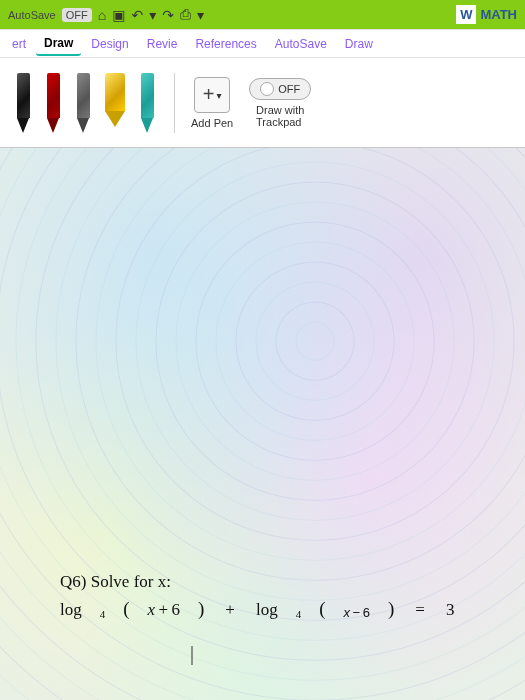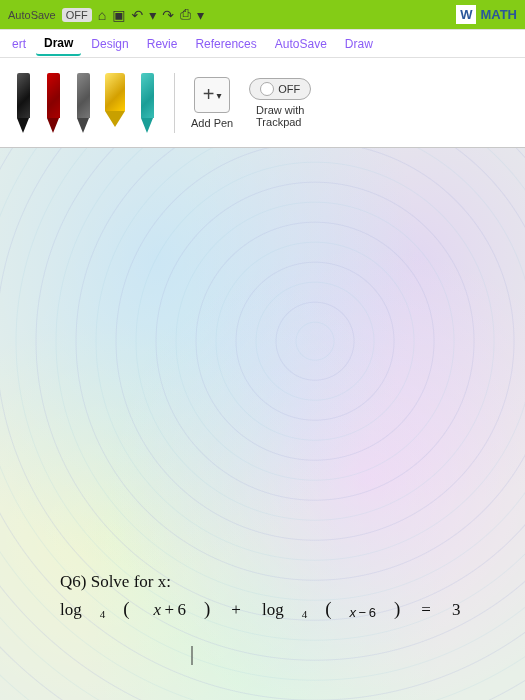--- a/index.html
+++ b/index.html
@@ -436,7 +436,7 @@
       <span style="font-family:'Times New Roman',serif;font-size:17px;">log</span>
       <sub style="font-size:11px;font-family:'Times New Roman',serif;">4</sub>
       <span style="font-size:19px;font-family:'Times New Roman',serif;">(</span>
-      <span style="font-size:17px;font-family:'Times New Roman',serif;margin-left:6px;"><em>x</em> + 6</span>
+      <span style="font-size:17px;font-family:'Times New Roman',serif;"><em>x</em> + 6</span>
       <span style="font-size:19px;font-family:'Times New Roman',serif;">)</span>
 
       <span style="font-size:17px;font-family:'Times New Roman',serif;margin:0 3px;">+</span>

